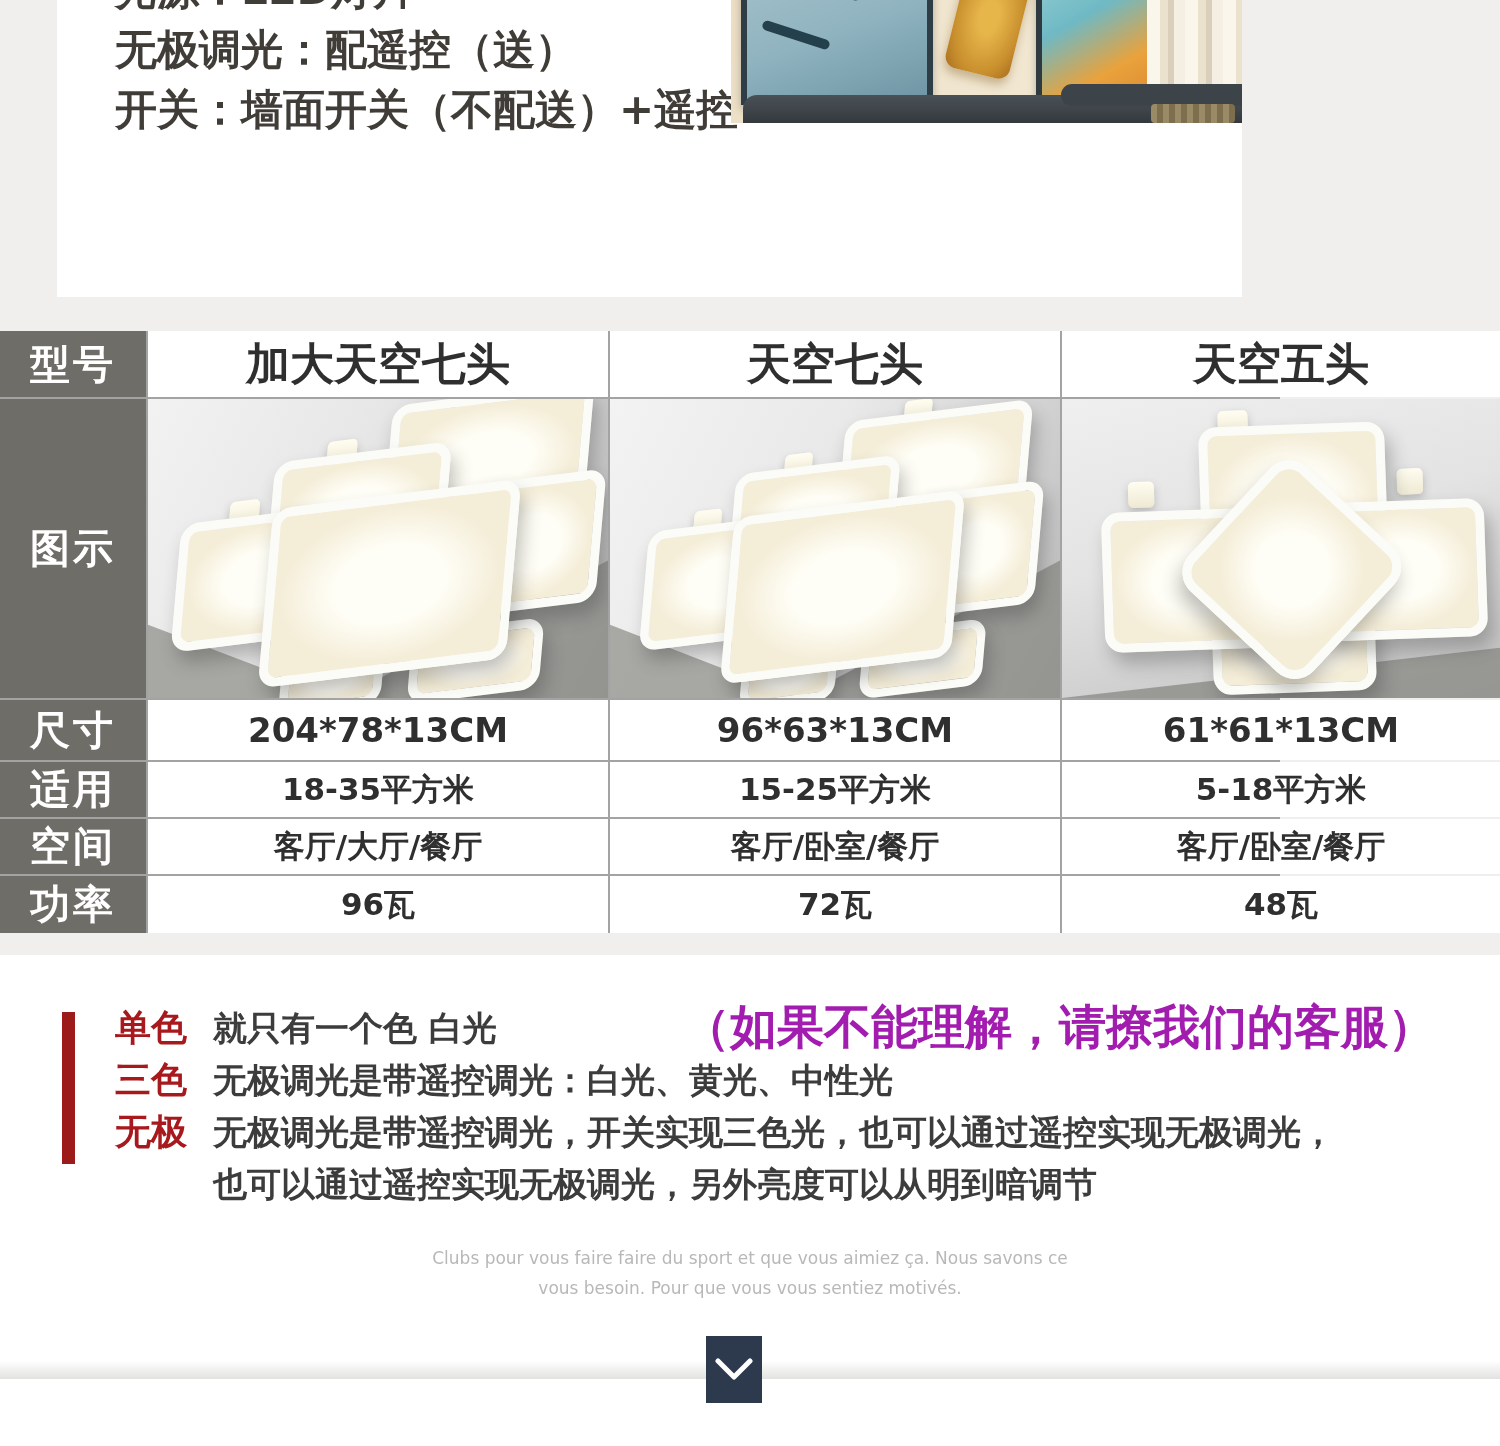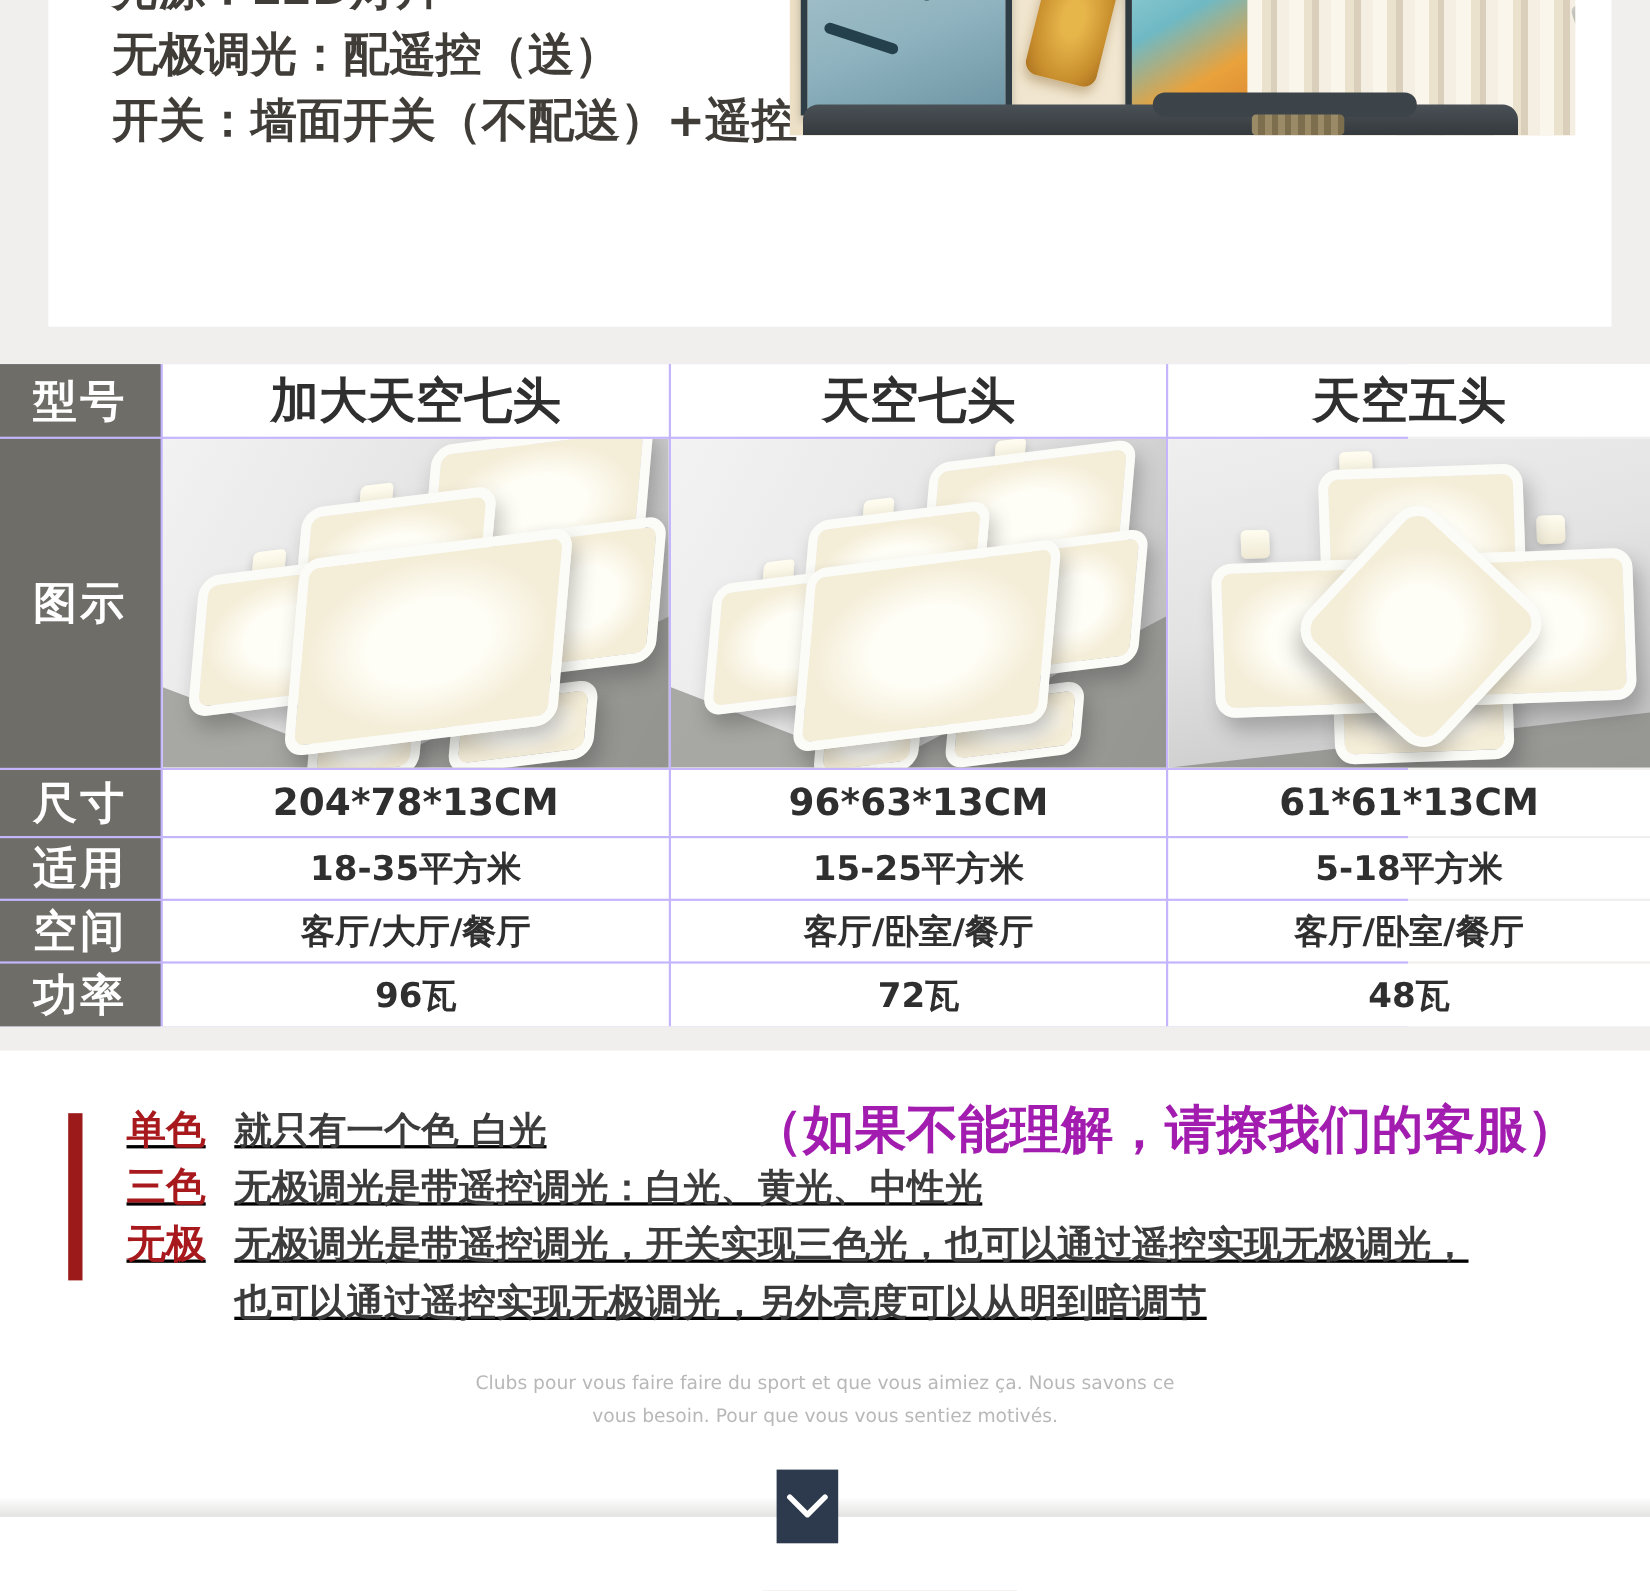--- a/index.html
+++ b/index.html
@@ -7,7 +7,7 @@
   .page{position:relative;width:1500px;height:1446px;background:#f0efed;overflow:hidden;}
 
   
-  .top-white{position:absolute;left:44px;top:0;width:1421px;height:297px;background:#ffffff;overflow:hidden;}
+  .top-white{position:absolute;left:57px;top:0;width:1185px;height:297px;background:#ffffff;overflow:hidden;}
   .spec-lines{position:absolute;left:58px;top:-40px;}
   .spec{height:60px;line-height:60px;font-size:42px;font-weight:bold;color:#403c38;white-space:nowrap;}
 

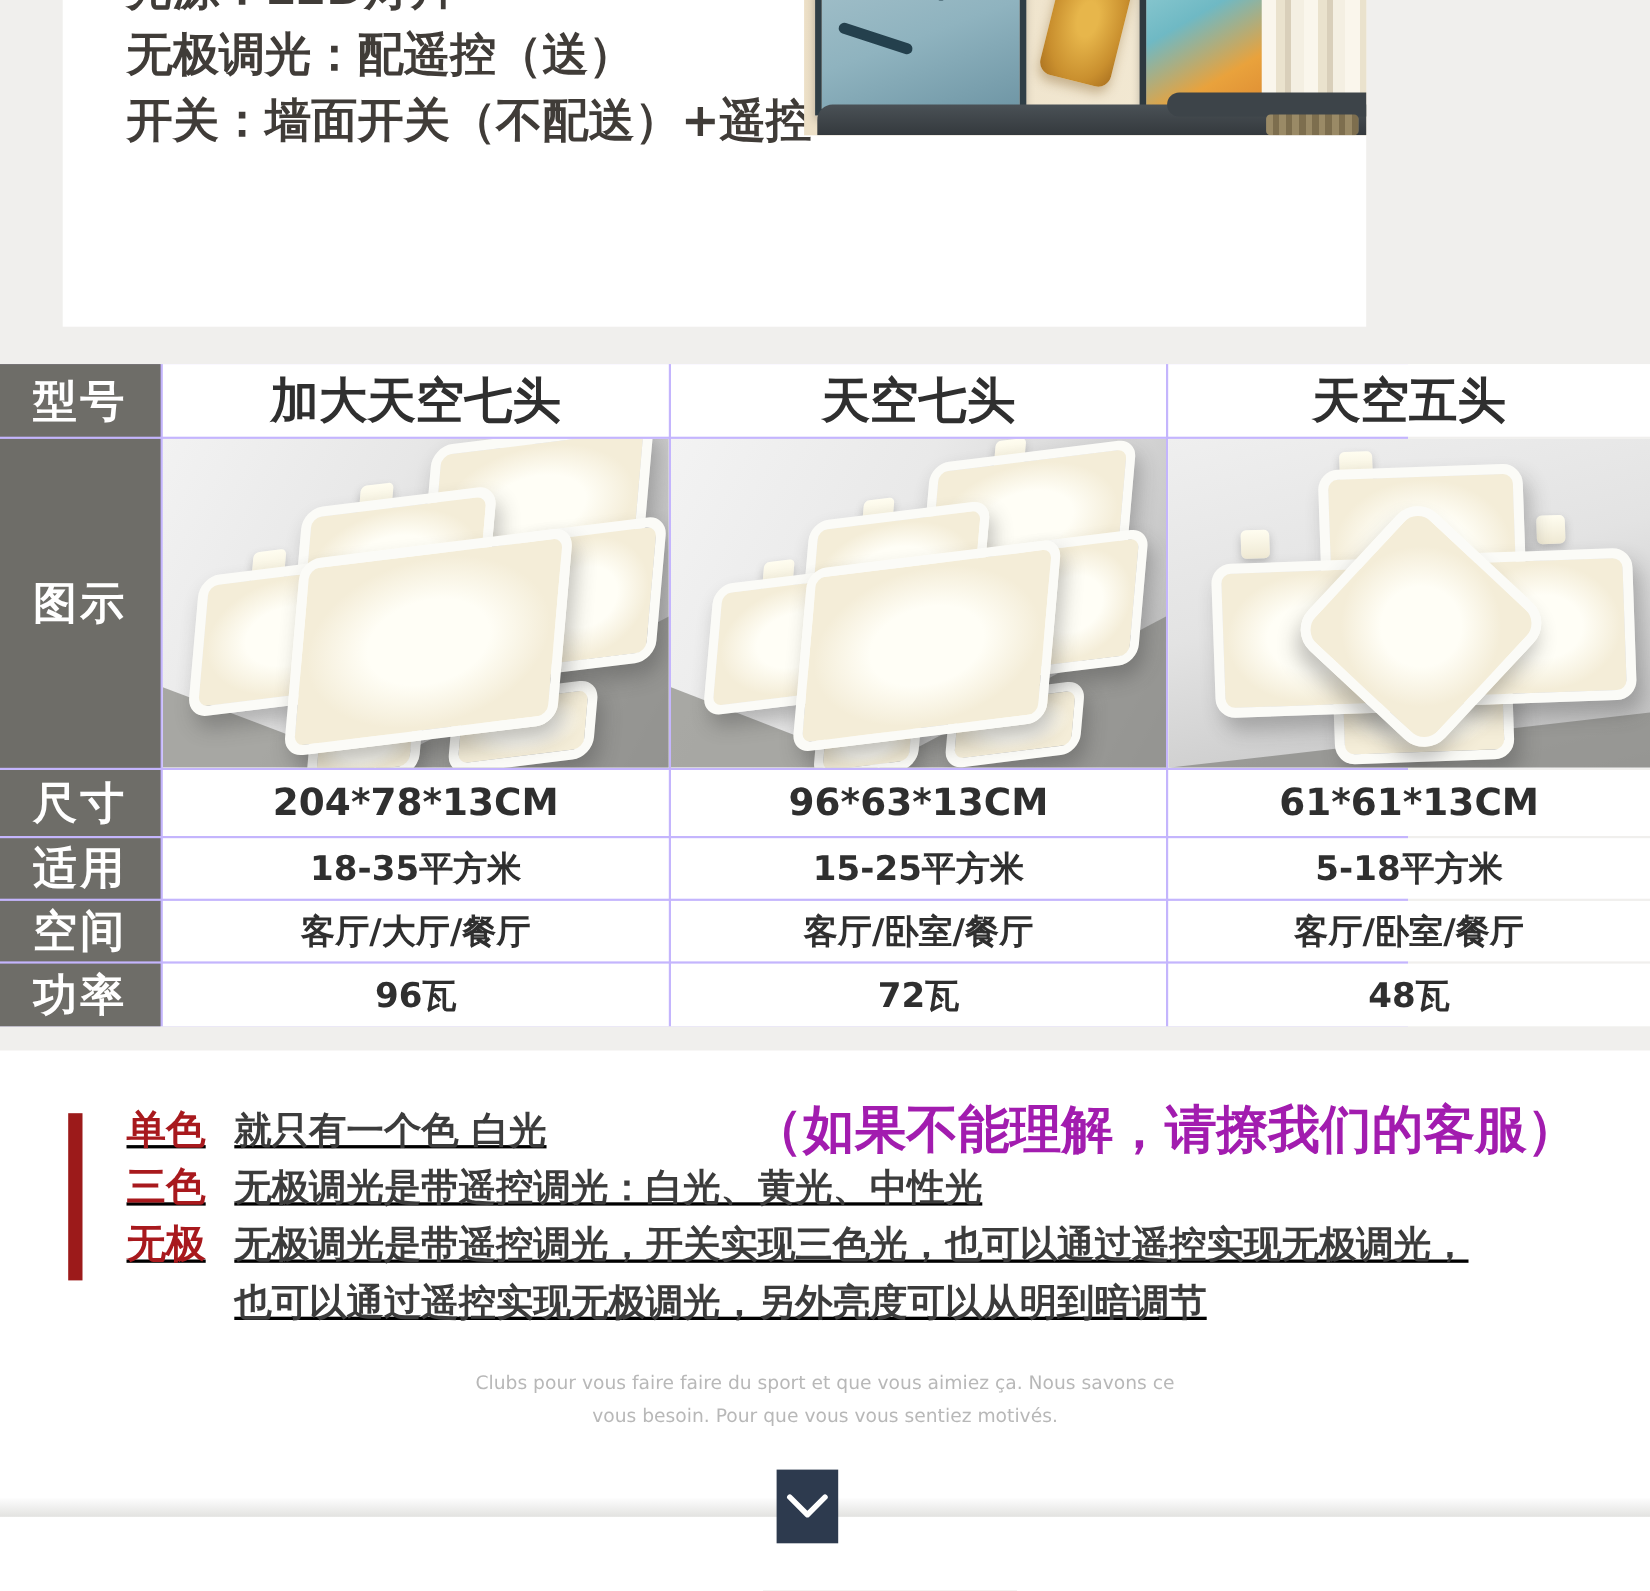--- a/index.html
+++ b/index.html
@@ -28,7 +28,7 @@
   .p-bench{left:420px;top:104px;width:84px;height:19px;background:repeating-linear-gradient(90deg,#9a8a66 0 6px,#7d6e4e 6px 12px);border-radius:4px;}
 
   
-  .ctable{position:absolute;left:0;top:331px;width:1280px;display:grid;grid-template-columns:146px 460px 450px 438px;grid-template-rows:66px 299px 60px 55px 55px 57px;gap:2px;background:#c4b5fd;}
+  .ctable{position:absolute;left:0;top:331px;width:1280px;display:grid;grid-template-columns:146px 460px 450px 438px;grid-template-rows:66px 299px 60px 55px 55px 57px;gap:2px;background:#a3a3a3;}
   .hcell{background:#6e6d68;color:#ffffff;display:flex;align-items:center;justify-content:center;font-size:40px;font-weight:600;letter-spacing:3px;}
   .cell{background:#ffffff;display:flex;align-items:center;justify-content:center;color:#2f2f2f;font-weight:bold;}
   .cell.name{font-size:44px;}

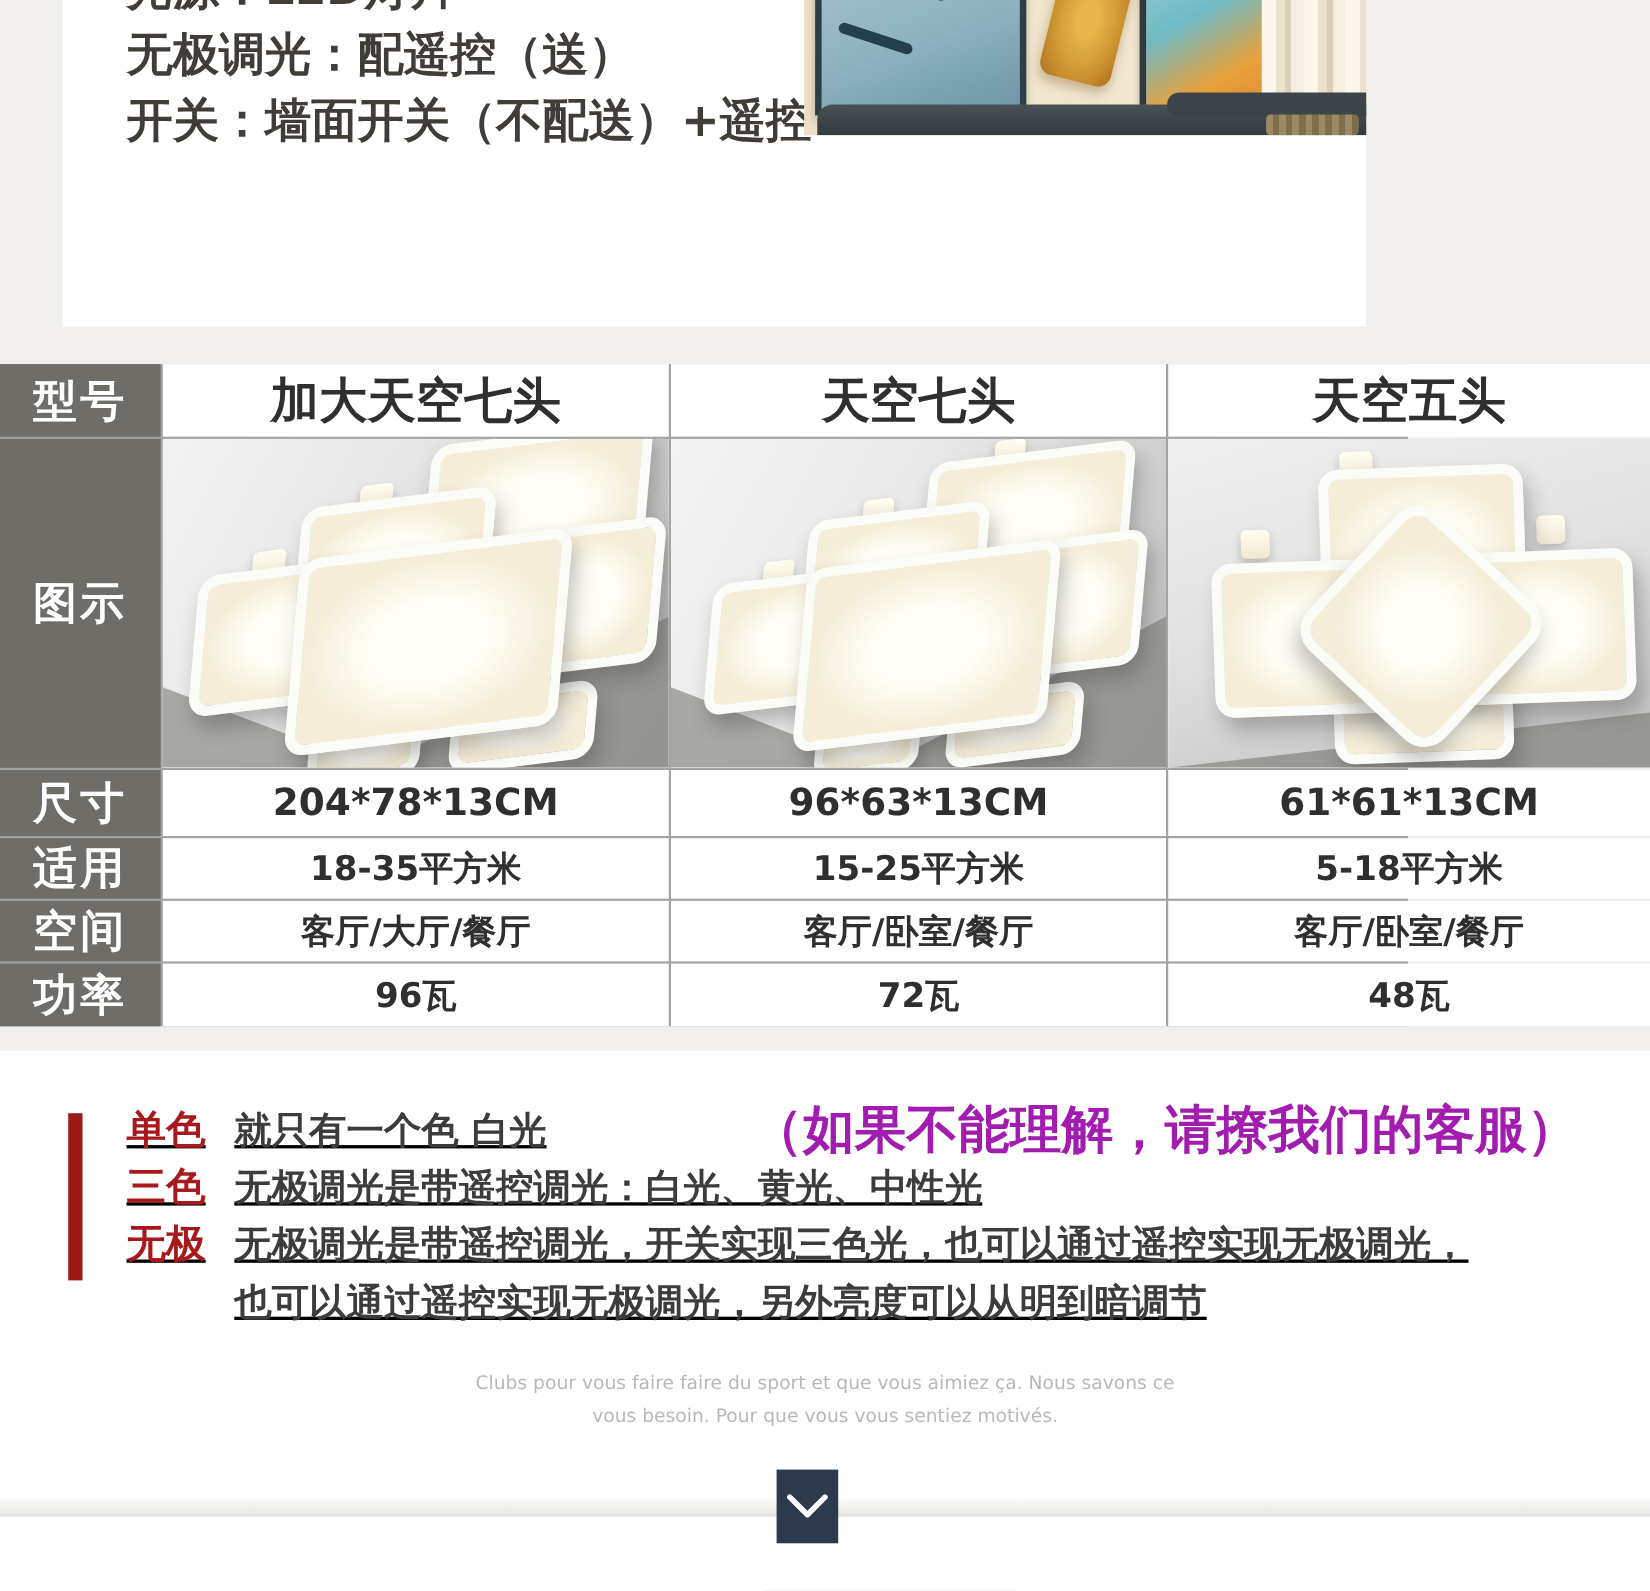--- a/index.html
+++ b/index.html
@@ -57,7 +57,7 @@
   .bottom-white{position:absolute;left:0;top:955px;width:1500px;height:491px;background:#ffffff;}
   .red-bar{position:absolute;left:62px;top:1012px;width:13px;height:152px;background:#9c1a1a;}
   .notes{position:absolute;left:115px;top:1008px;}
-  .note-line{display:flex;align-items:flex-end;margin-bottom:12px;text-decoration:underline;}
+  .note-line{display:flex;align-items:flex-end;margin-bottom:12px;}
   .note-label{display:inline-block;width:80px;min-width:80px;font-size:36px;font-weight:bold;color:#a8191d;line-height:40px;}
   .note-text{font-size:34px;font-weight:600;color:#3c3c3c;line-height:40px;white-space:nowrap;margin-left:18px;}
   .note-line.cont .note-label{visibility:hidden;}

